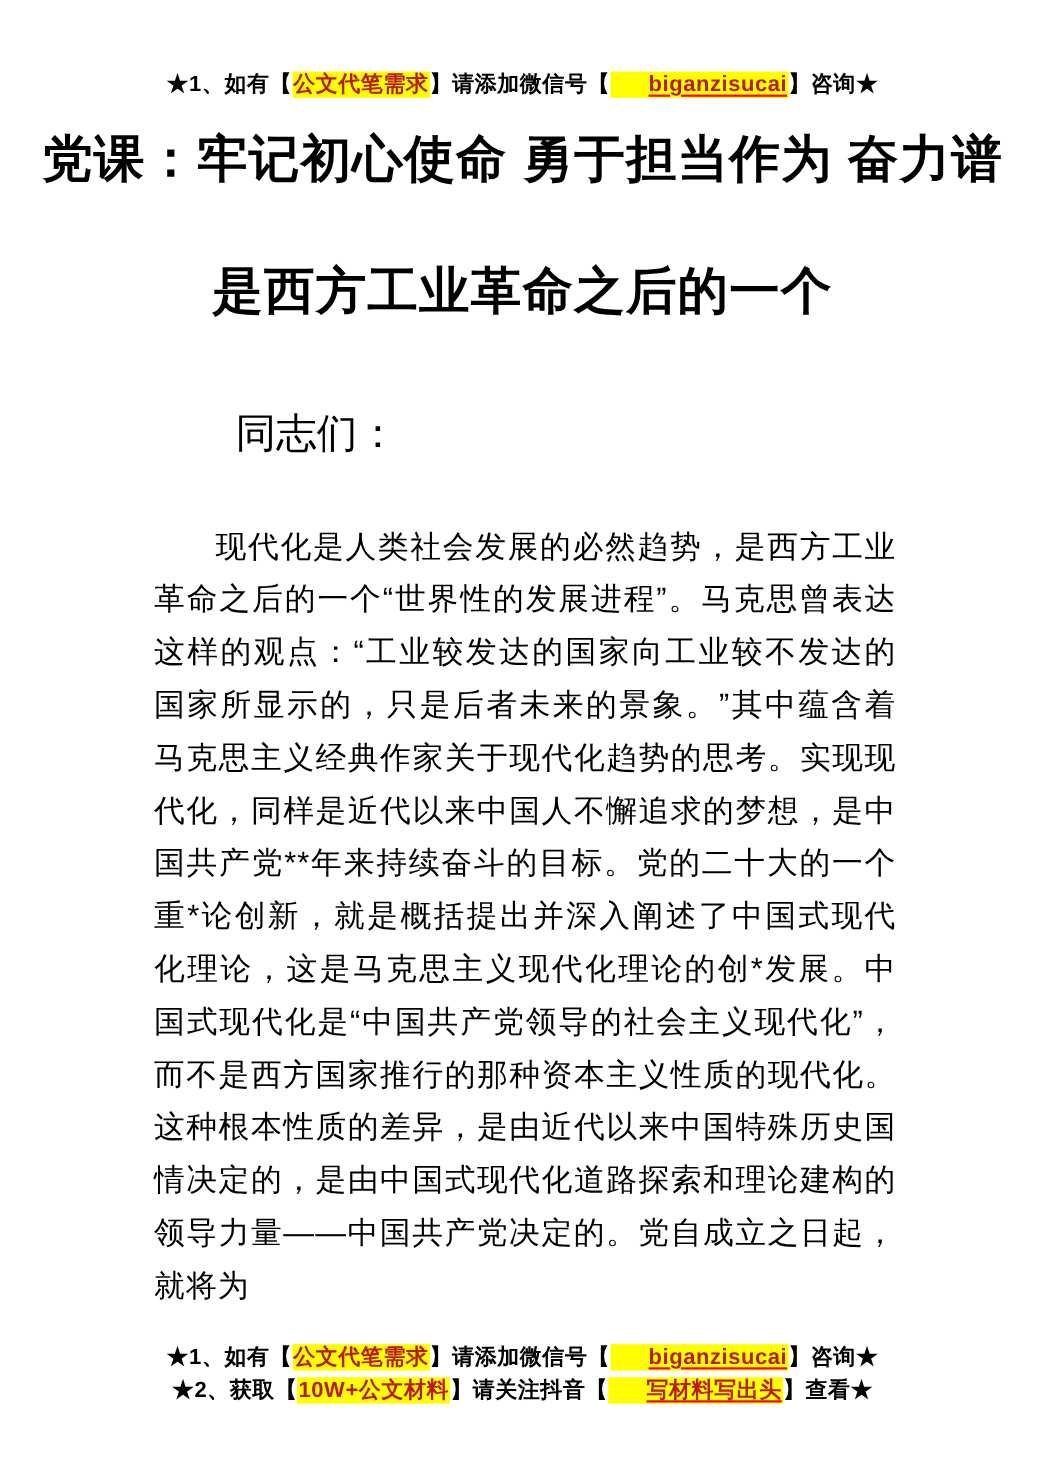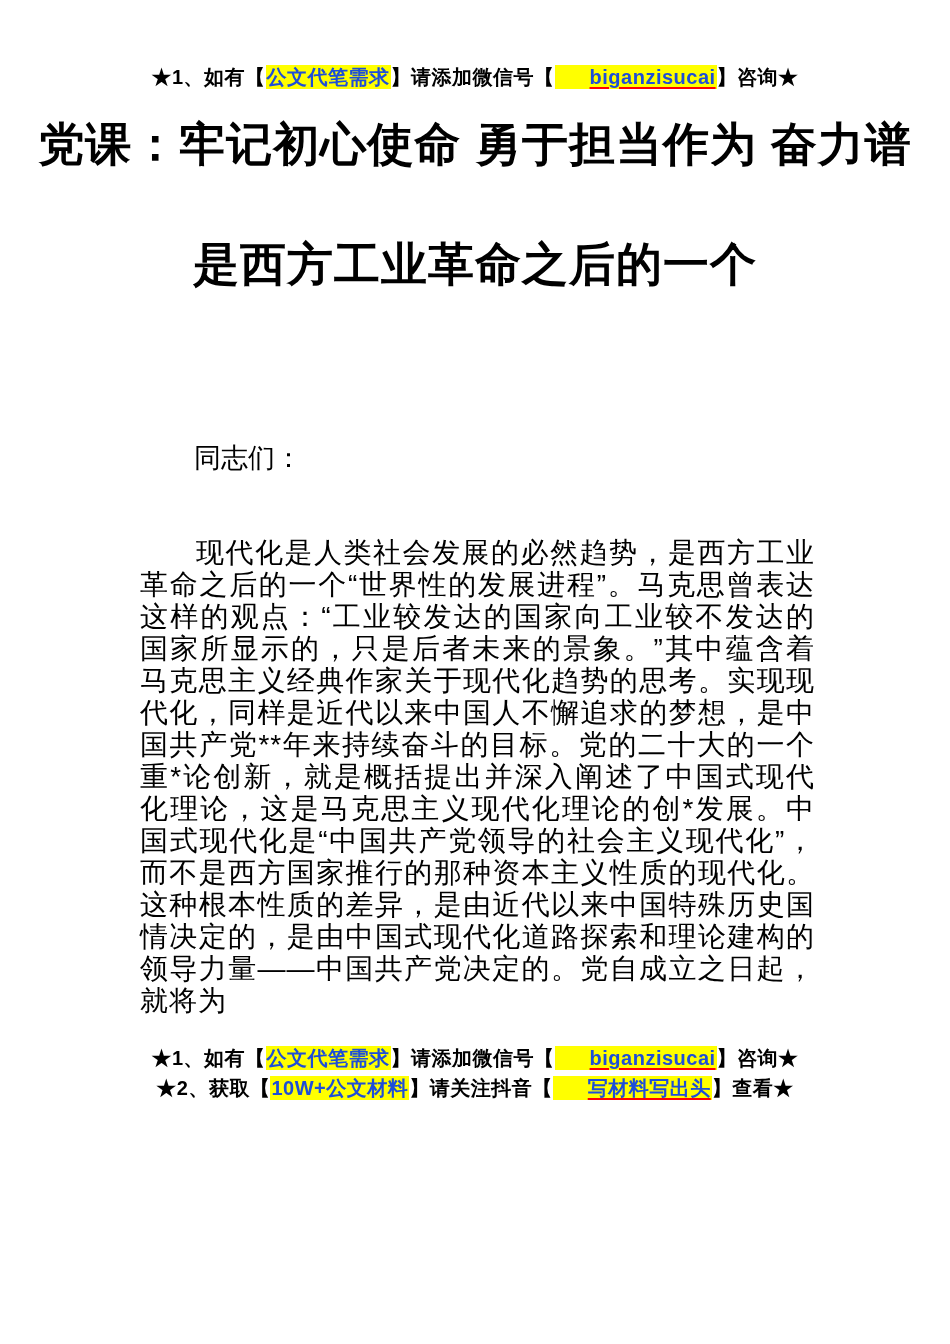--- a/index.html
+++ b/index.html
@@ -26,7 +26,7 @@
   .promo-bottom { margin-top: 26px; }
   .hl {
     background: #FFFF00;
-    color: #1d4ed8;
+    color: #b91c1c;
     padding: 1px 1px;
   }
   .u-black { text-decoration-color: #000000; text-underline-offset: 3px; }

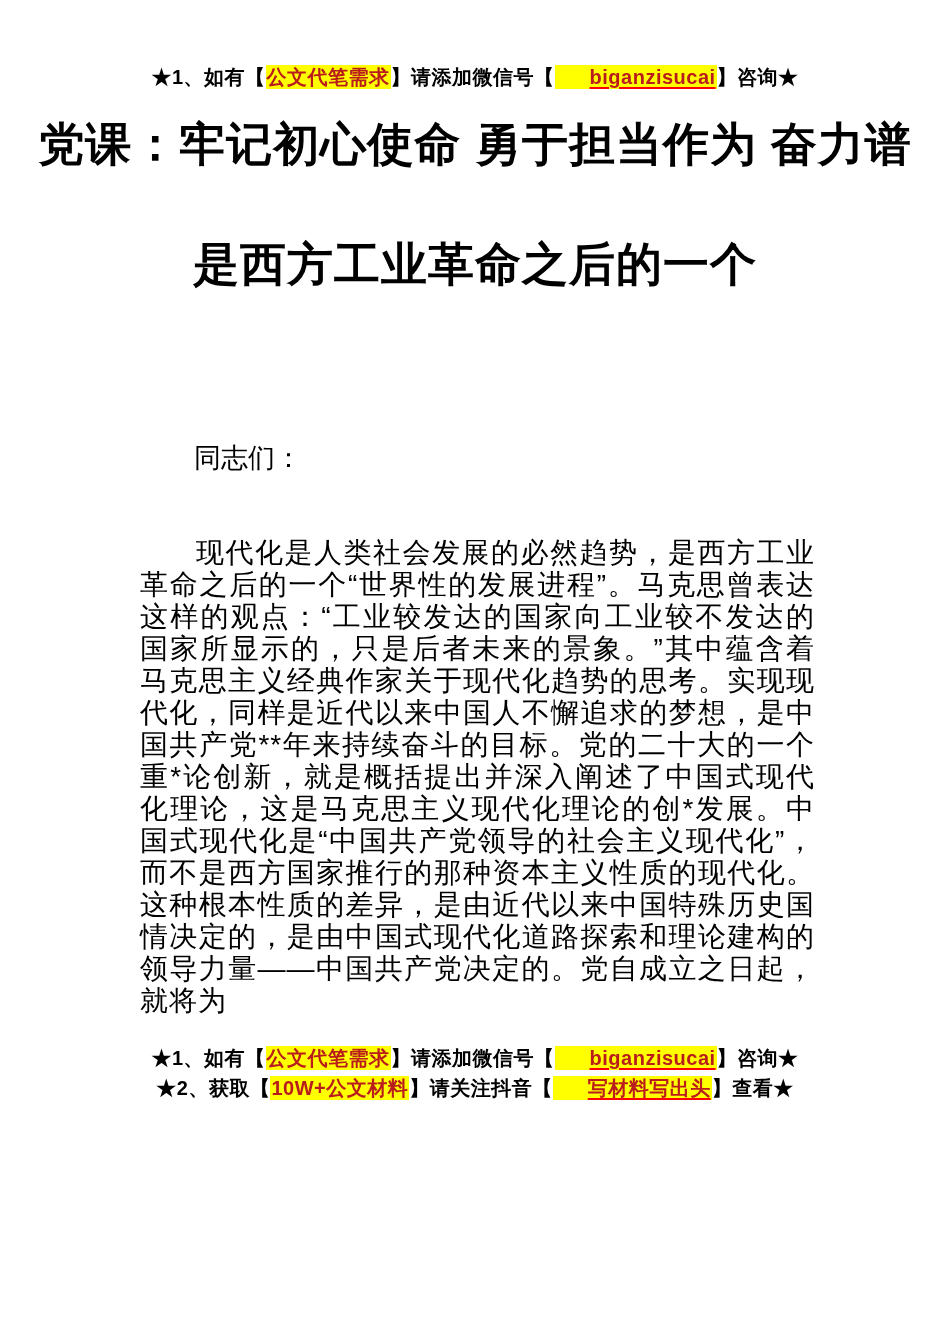--- a/index.html
+++ b/index.html
@@ -44,8 +44,8 @@
   .title-line { display: block; }
   
   .salutation {
-    margin: 110px 135px 0 140px;
-    font-size: 27px;
+    margin: 46px 135px 0 140px;
+    font-size: 37px;
     line-height: 48px;
     text-indent: 2em;
     font-weight: normal;

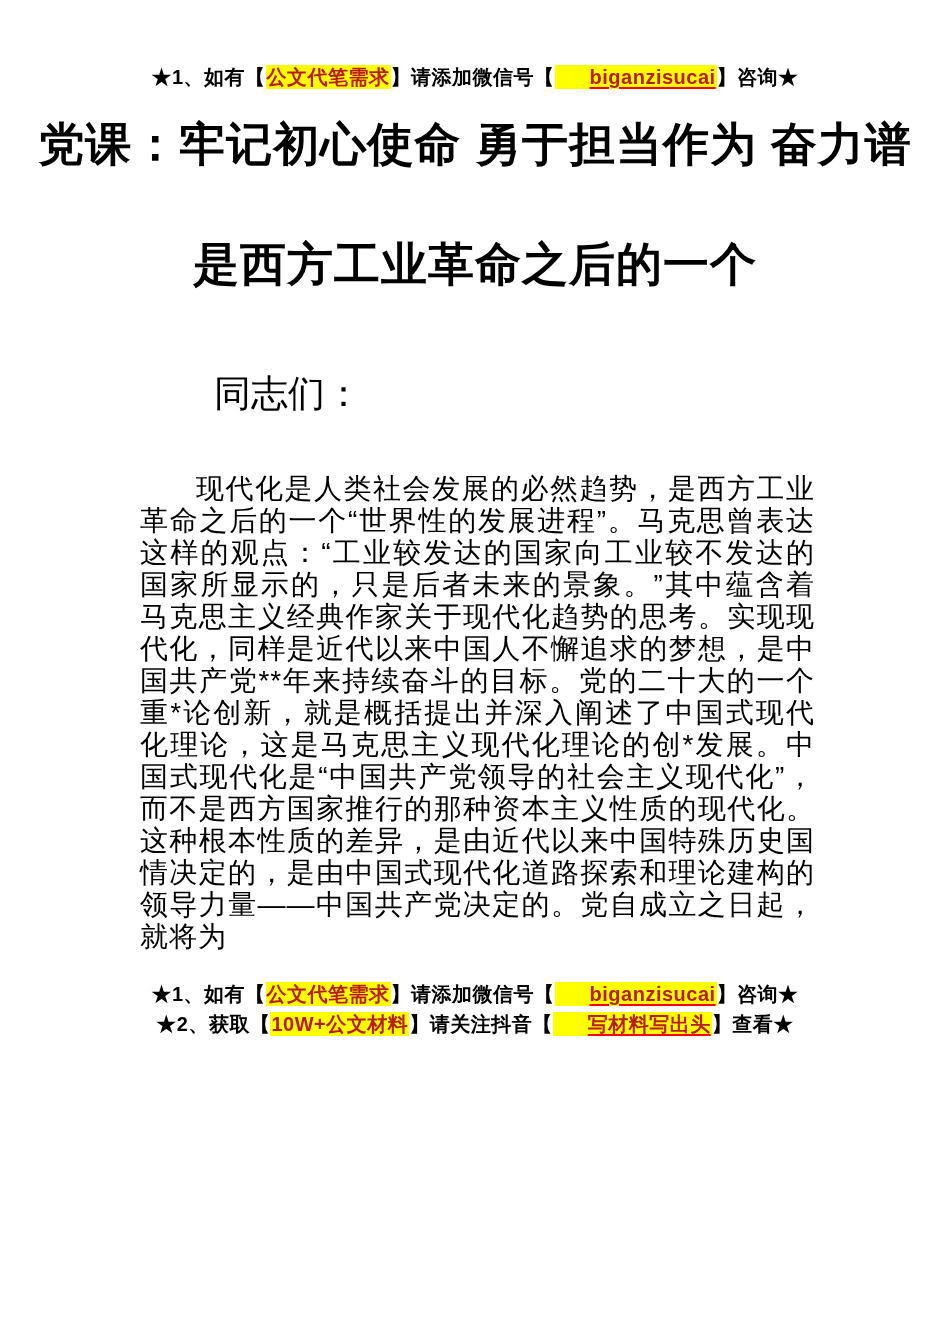--- a/index.html
+++ b/index.html
@@ -53,7 +53,7 @@
   .para {
     margin: 55px 135px 0 140px;
     font-size: 28px;
-    line-height: 32px;
+    line-height: 48px;
     text-indent: 2em;
     text-align: justify;
     letter-spacing: 1px;

